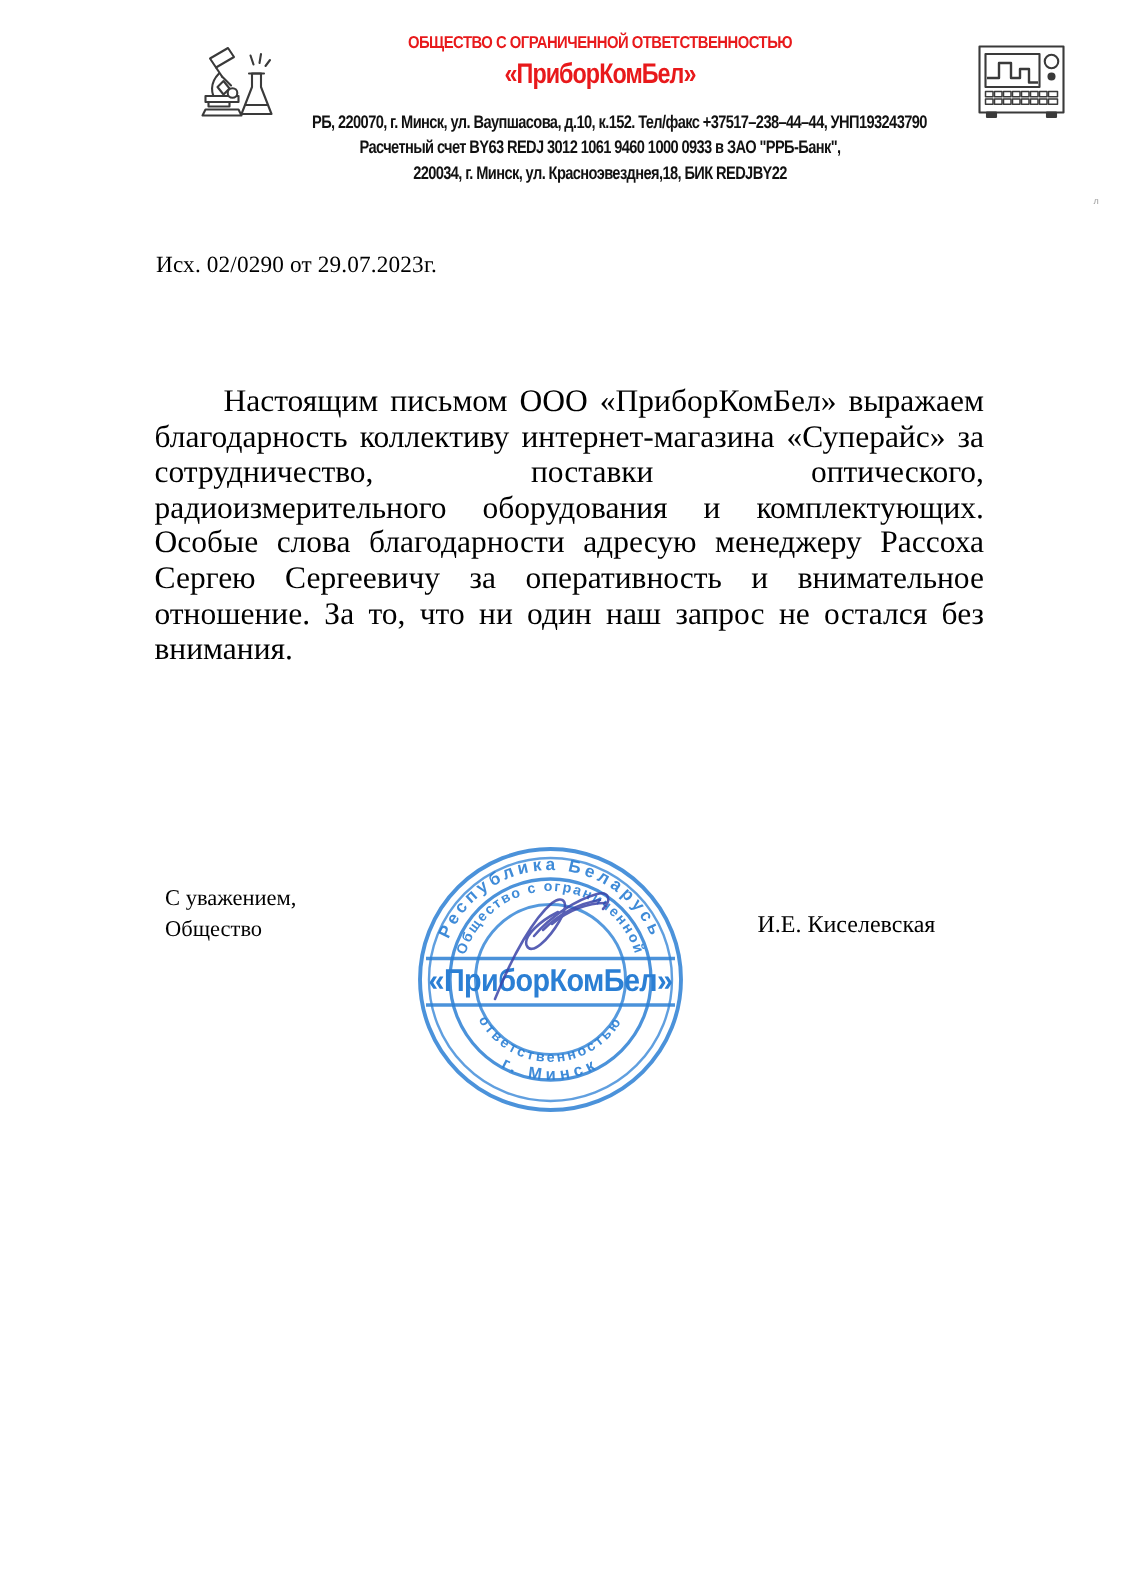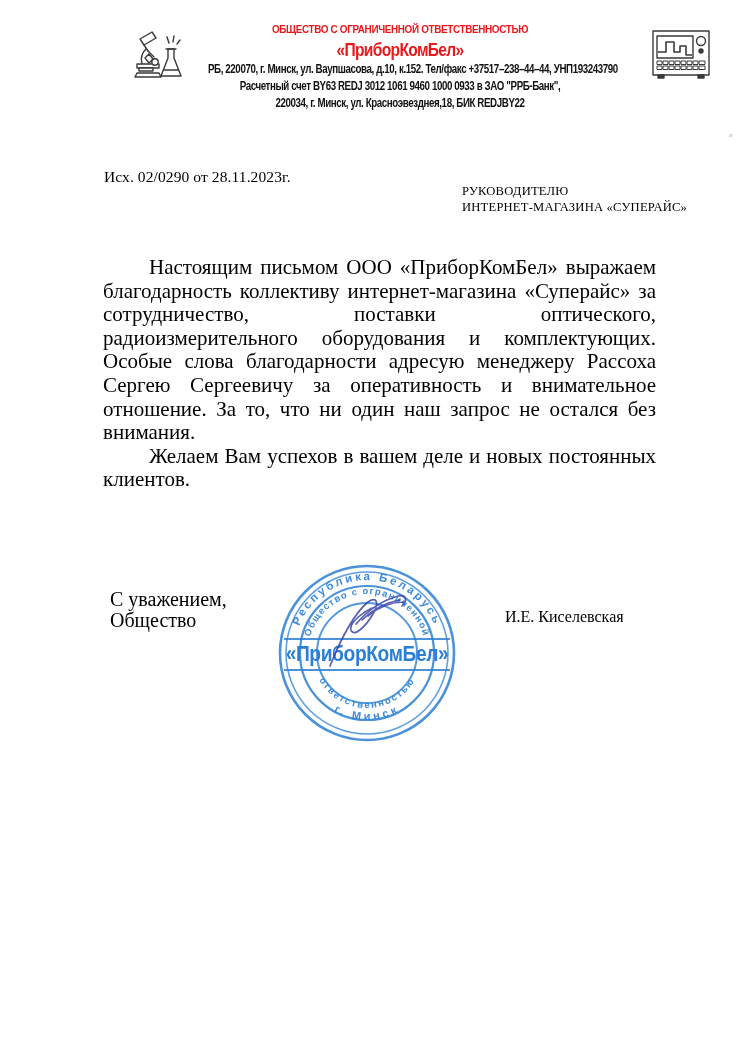--- a/index.html
+++ b/index.html
@@ -91,7 +91,7 @@
     line-height: 17px;
   }
   .addr-wrap {
-    margin-top: 0;
+    margin-top: 12px;
   }
   .addr-wrap .addr-line + .addr-line { margin-top: 0px; }
 

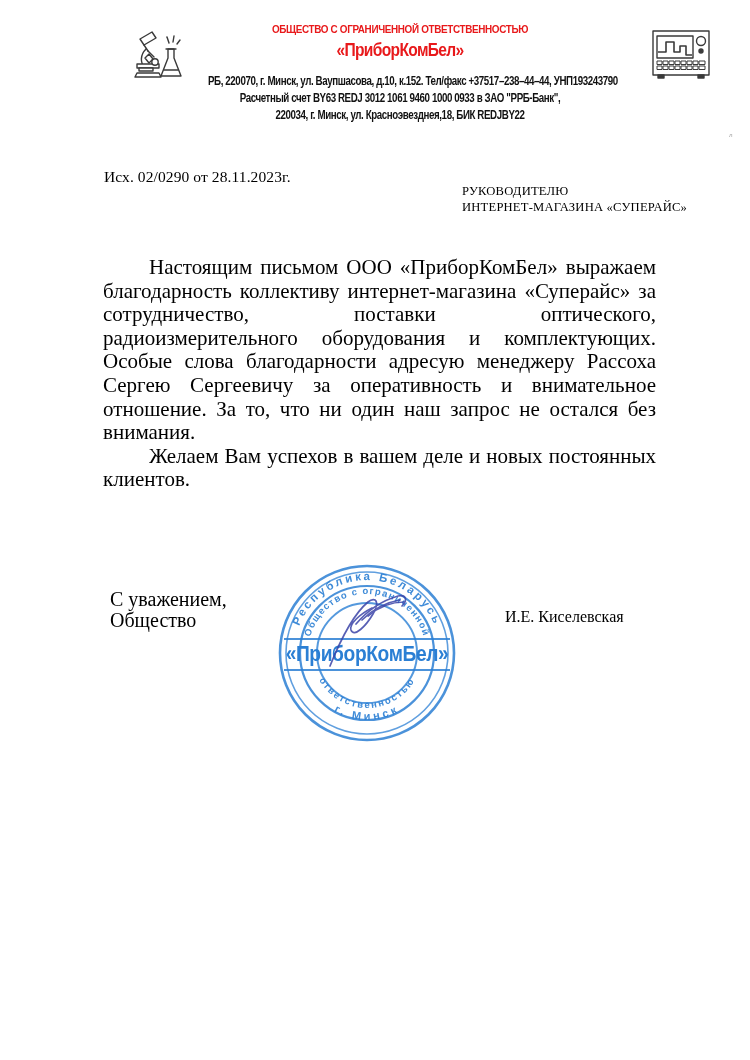--- a/index.html
+++ b/index.html
@@ -250,7 +250,7 @@
     <div class="tiny-mark">л</div>
   </div>
 
-  <div class="ref-line">Исх. 02/0290 от  28.11.2023г.</div>
+  <div class="ref-line">Исх. 02/0290 от  29.07.2023г.</div>
 
   <div class="addressee">
     <div>РУКОВОДИТЕЛЮ</div>

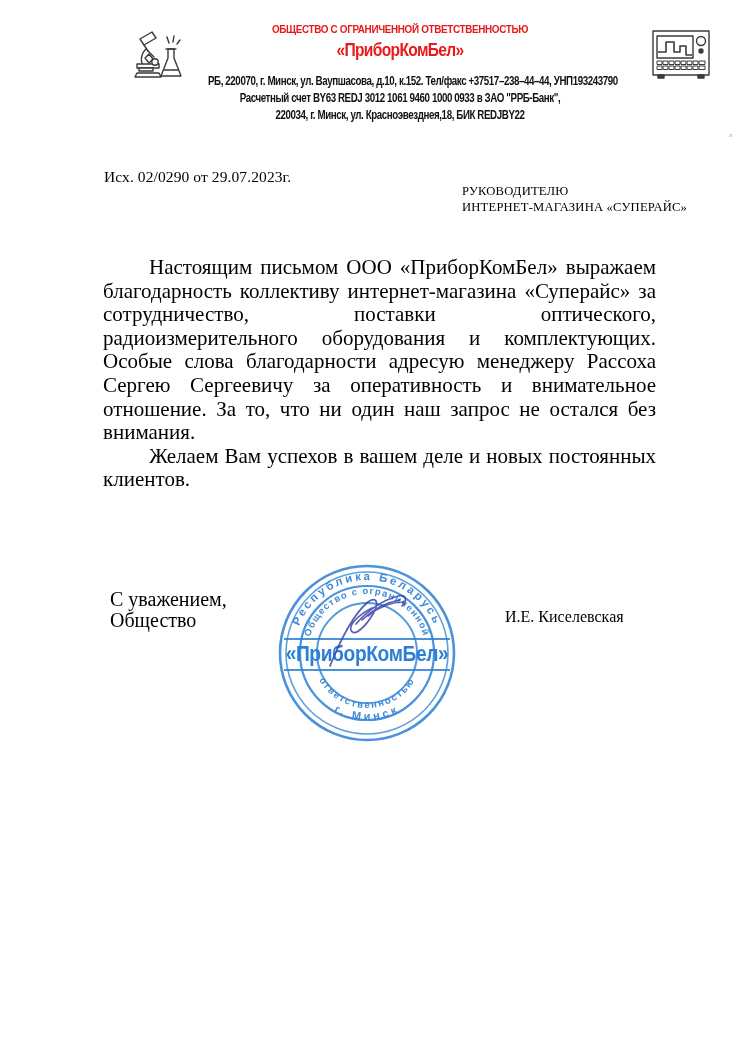--- a/index.html
+++ b/index.html
@@ -252,10 +252,6 @@
 
   <div class="ref-line">Исх. 02/0290 от  29.07.2023г.</div>
 
-  <div class="addressee">
-    <div>РУКОВОДИТЕЛЮ</div>
-    <div>ИНТЕРНЕТ-МАГАЗИНА «СУПЕРАЙС»</div>
-  </div>
 
   <div class="body-text">
     <p>Настоящим письмом ООО «ПриборКомБел» выражаем благодарность коллективу интернет-магазина «Суперайс» за сотрудничество, поставки оптического, радиоизмерительного оборудования и комплектующих. Особые слова благодарности адресую менеджеру Рассоха Сергею Сергеевичу за оперативность и внимательное отношение. За то, что ни один наш  запрос не остался без внимания.</p>

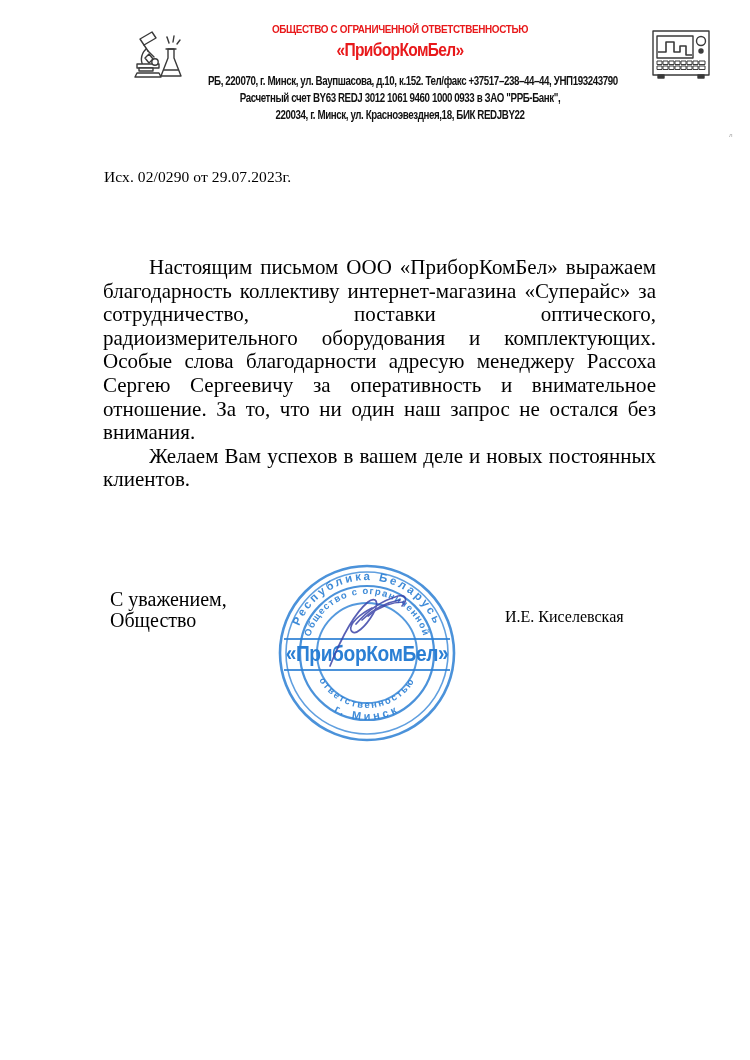--- a/index.html
+++ b/index.html
@@ -255,7 +255,6 @@
 
   <div class="body-text">
     <p>Настоящим письмом ООО «ПриборКомБел» выражаем благодарность коллективу интернет-магазина «Суперайс» за сотрудничество, поставки оптического, радиоизмерительного оборудования и комплектующих. Особые слова благодарности адресую менеджеру Рассоха Сергею Сергеевичу за оперативность и внимательное отношение. За то, что ни один наш  запрос не остался без внимания.</p>
-    <p>Желаем Вам успехов в вашем деле и новых постоянных клиентов.</p>
   </div>
 
   <div class="sig-left">

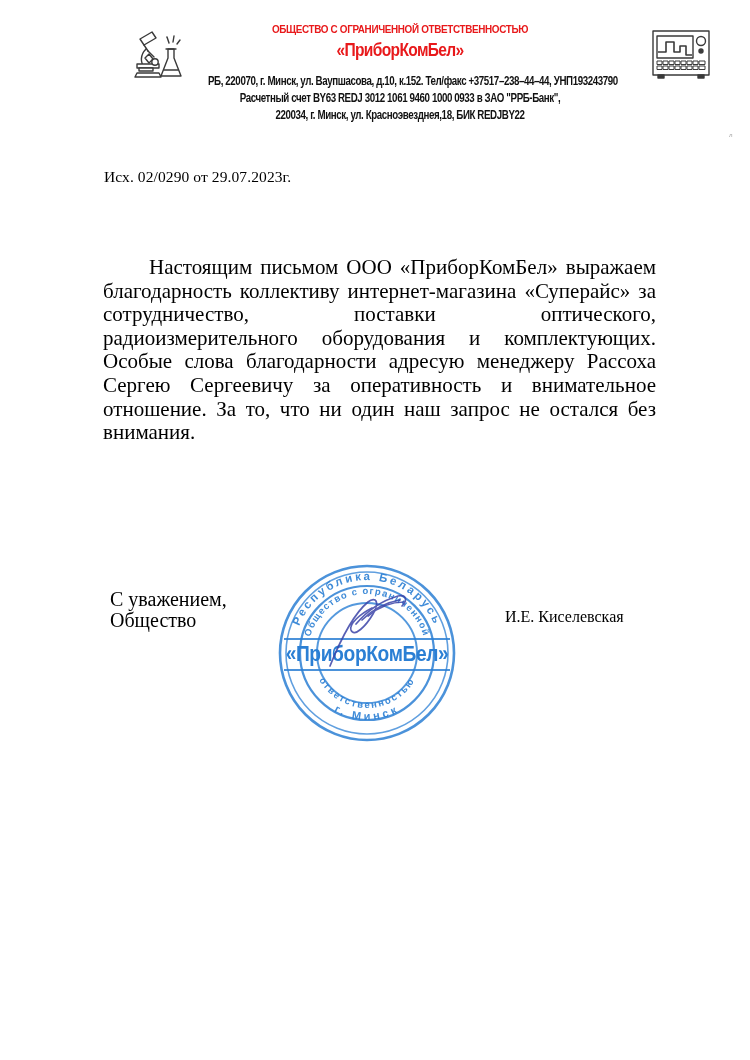--- a/index.html
+++ b/index.html
@@ -145,7 +145,7 @@
     position: absolute;
     left: 110px;
     top: 589px;
-    font-size: 20px;
+    font-size: 15px;
     line-height: 21px;
   }
   .sig-right {

